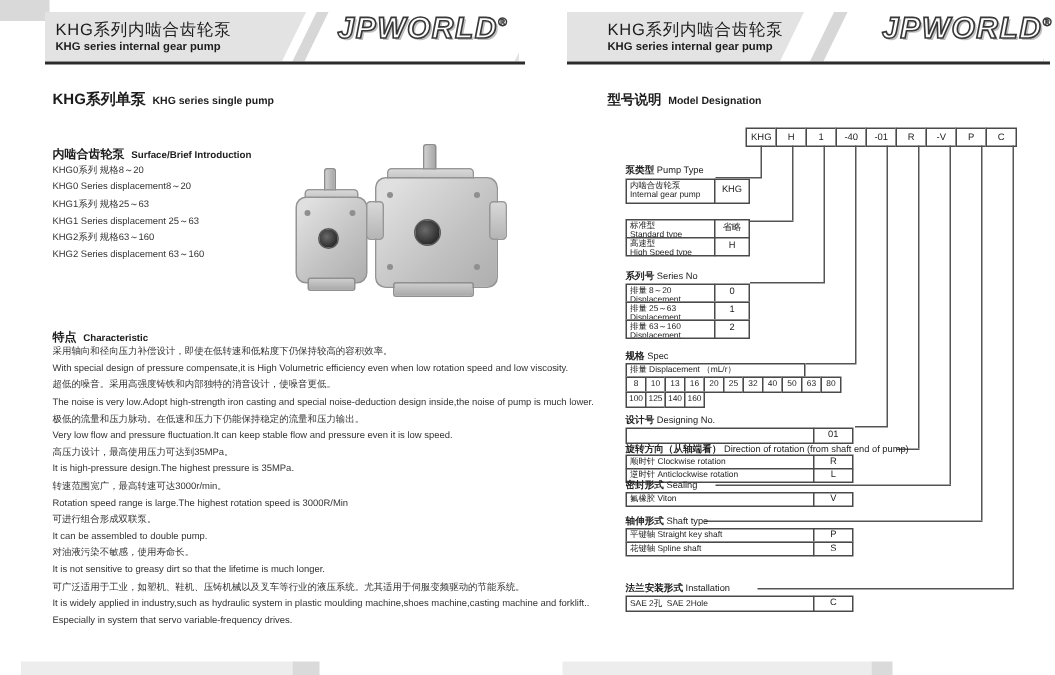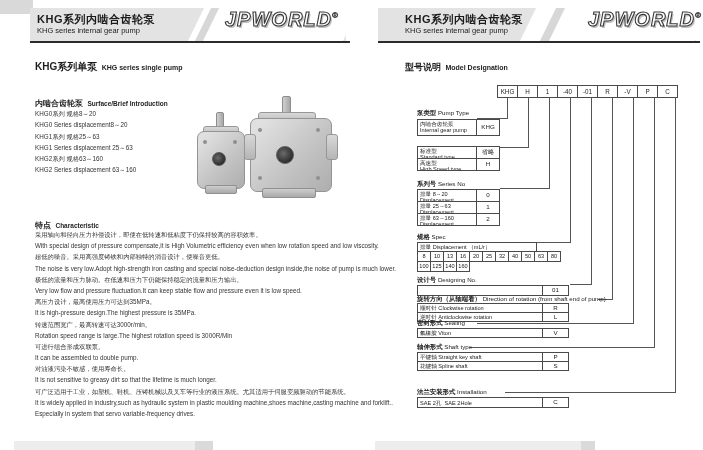--- a/index.html
+++ b/index.html
@@ -11,7 +11,7 @@
   .band-white{position:absolute;top:8px;height:33px;background:#ffffff;transform:skewX(-26deg);}
   .band-gray{position:absolute;top:8px;height:33px;background:#d7d7d7;transform:skewX(-26deg);}
   .corner-gray{position:absolute;left:0;top:0;width:33px;height:14px;background:#d9d9d9;}
-  .hdr-zh{position:absolute;font-weight:bold;font-size:11px;letter-spacing:0.5px;}
+  .hdr-zh{position:absolute;font-weight:normal;font-size:11px;letter-spacing:0.5px;}
   .hdr-en{position:absolute;font-weight:normal;font-size:7.5px;}
   .rule{position:absolute;height:2px;background:#2b2b2b;}
   .logo{position:absolute;font-style:italic;font-weight:800;font-size:20px;letter-spacing:1px;

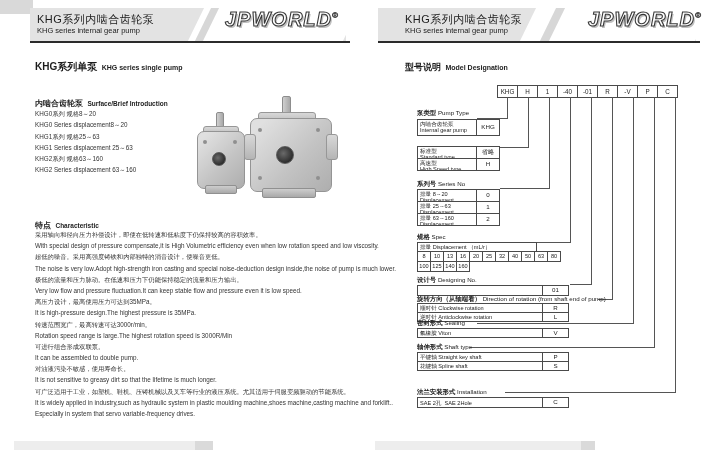--- a/index.html
+++ b/index.html
@@ -12,7 +12,7 @@
   .band-gray{position:absolute;top:8px;height:33px;background:#d7d7d7;transform:skewX(-26deg);}
   .corner-gray{position:absolute;left:0;top:0;width:33px;height:14px;background:#d9d9d9;}
   .hdr-zh{position:absolute;font-weight:normal;font-size:11px;letter-spacing:0.5px;}
-  .hdr-en{position:absolute;font-weight:normal;font-size:7.5px;}
+  .hdr-en{position:absolute;font-weight:bold;font-size:7.5px;}
   .rule{position:absolute;height:2px;background:#2b2b2b;}
   .logo{position:absolute;font-style:italic;font-weight:800;font-size:20px;letter-spacing:1px;
         color:#fdfdfd;-webkit-text-stroke:1.1px #383838;text-shadow:1.5px 1.5px 0 #c0c0c0;}

